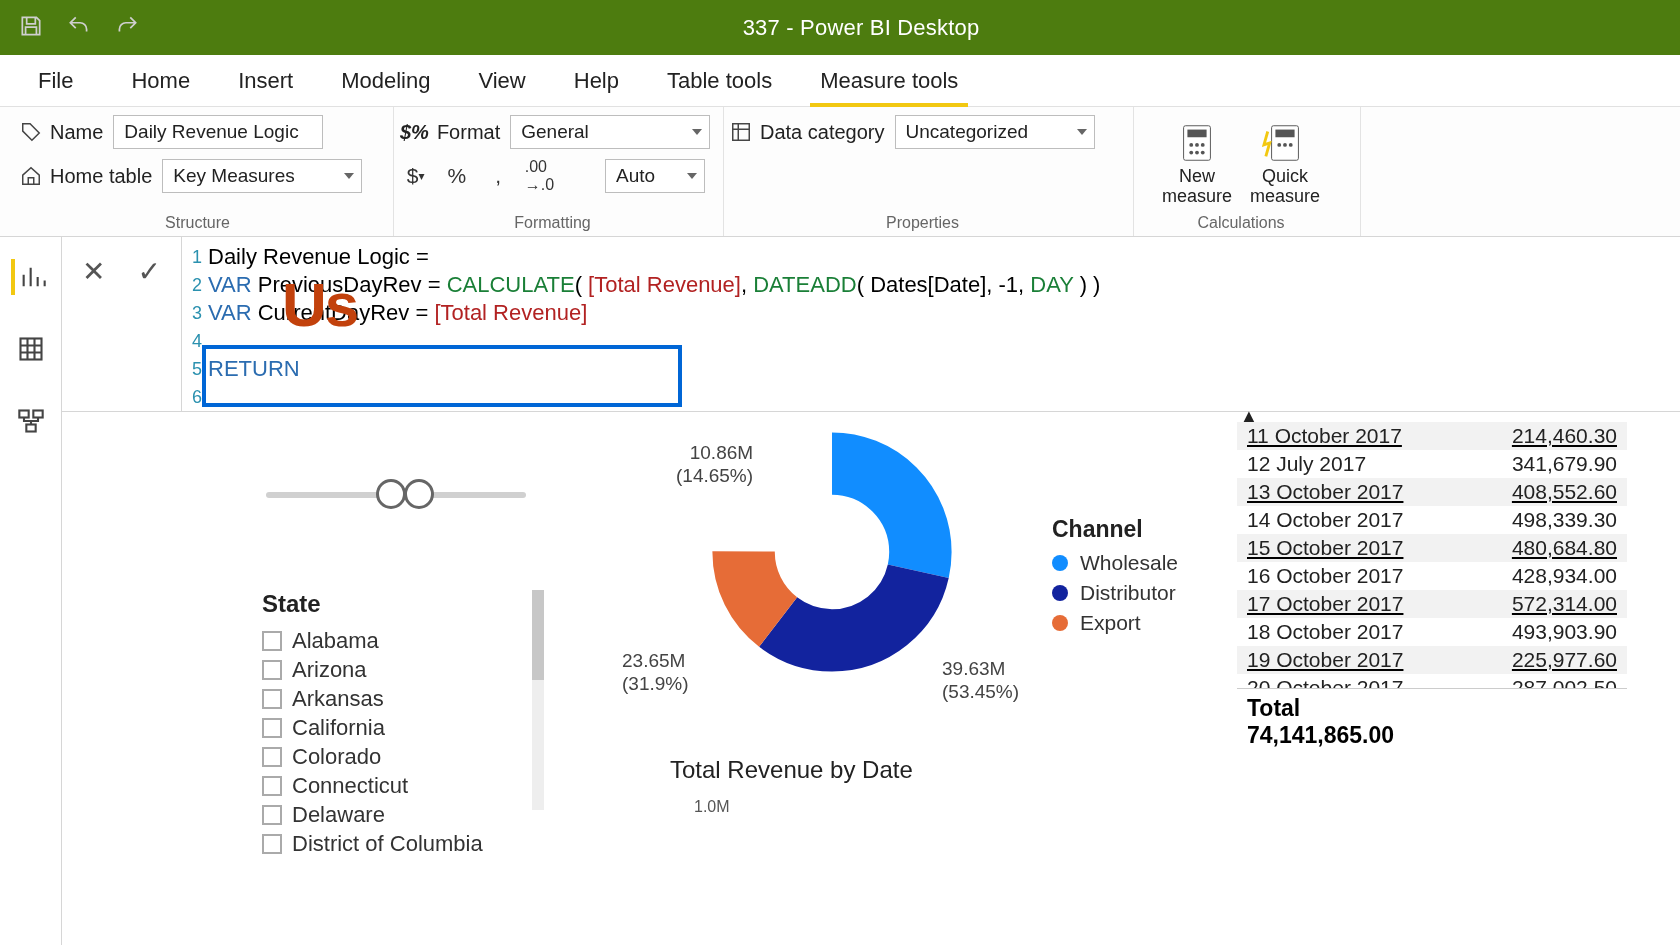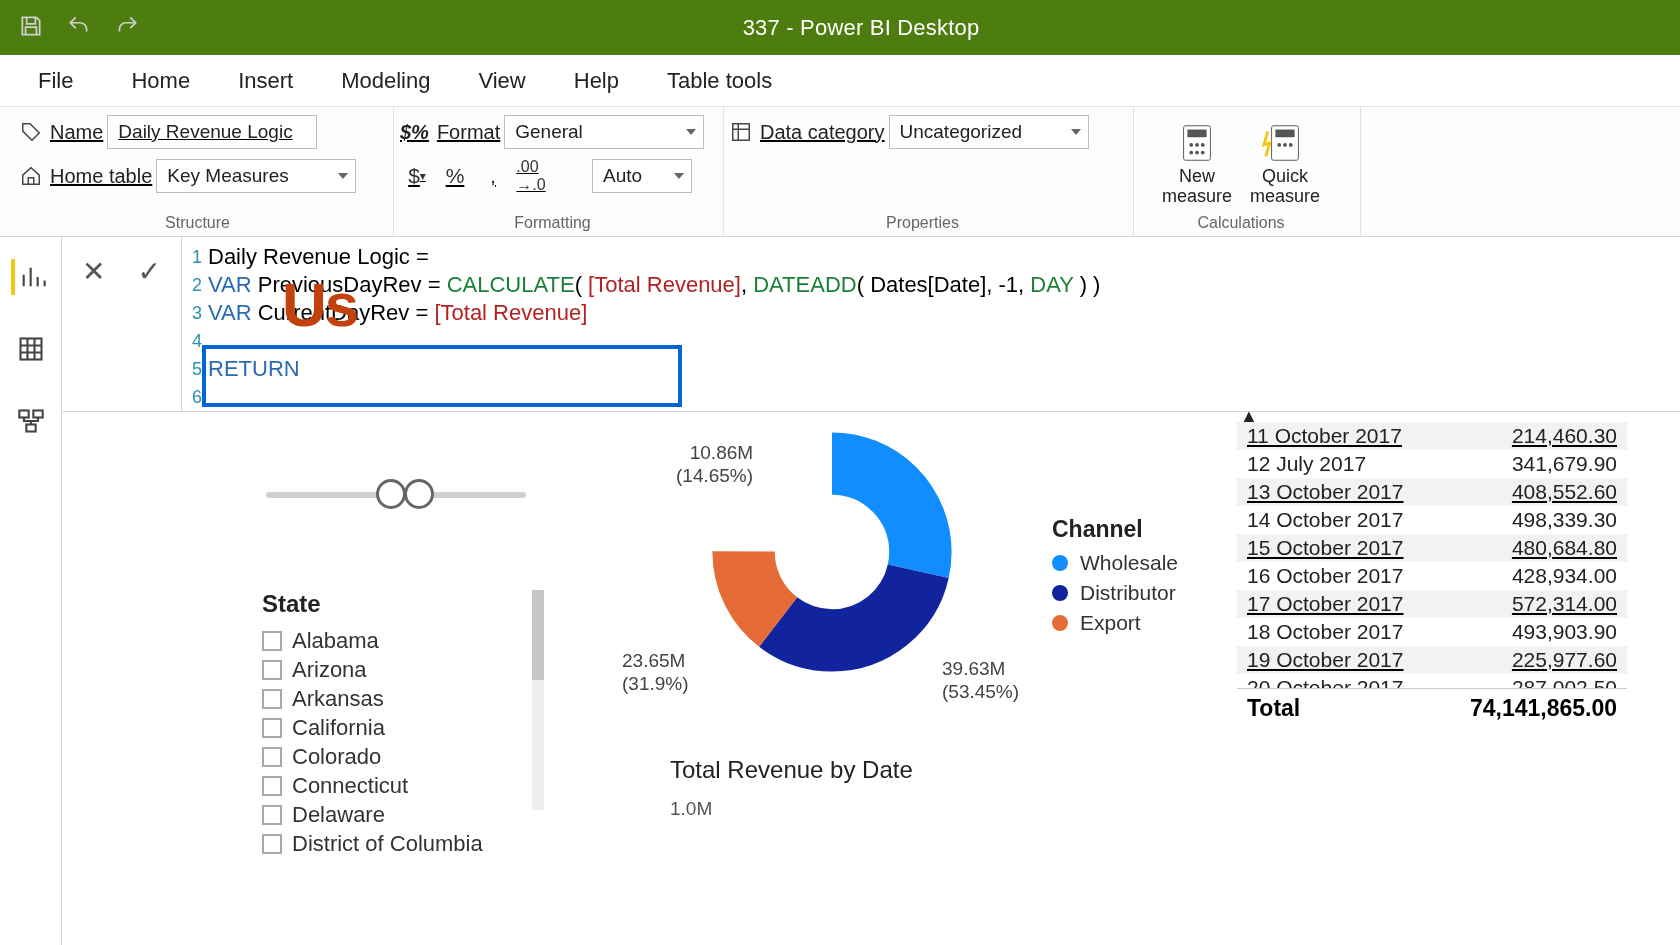--- a/index.html
+++ b/index.html
@@ -133,6 +133,7 @@
   <div class="tab">View</div>
   <div class="tab">Help</div>
   <div class="tab context">Table tools</div>
+  <div class="tab context active">Measure tools</div>
 </div>
 
 <div class="ribbon">

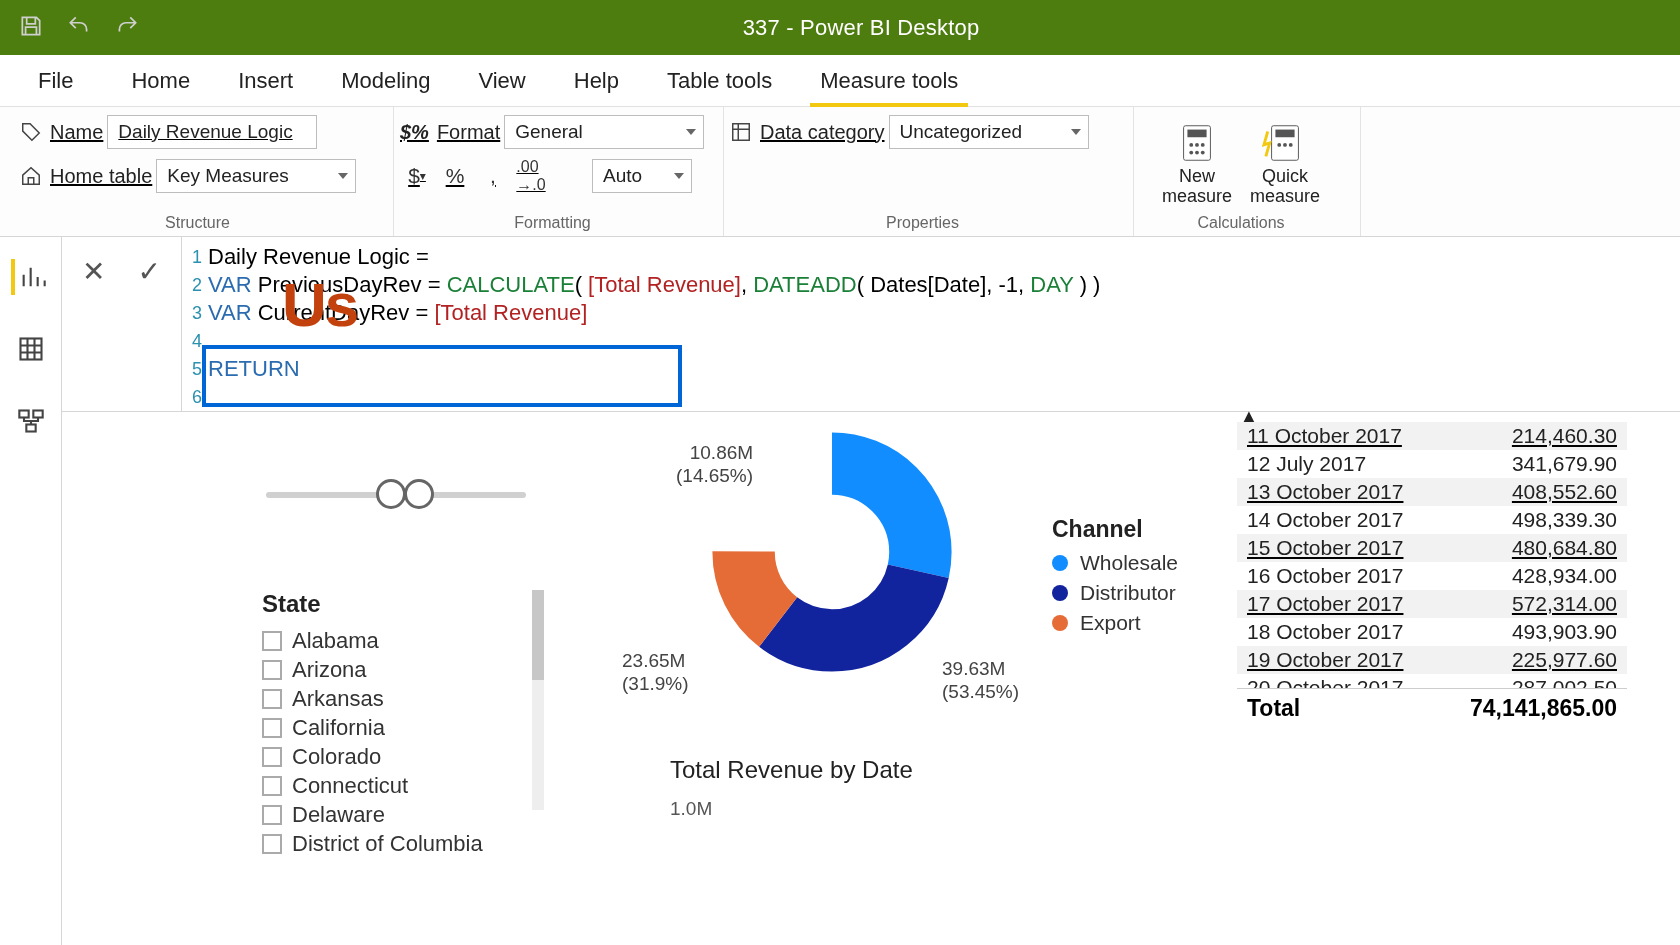--- a/index.html
+++ b/index.html
@@ -24,7 +24,7 @@
   .group .controls { display: flex; flex-direction: column; gap: 10px; }
   .group-title { text-align: center; font-size: 16px; color: #666; padding-bottom: 2px; }
 
-  .row { display: flex; align-items: center; gap: 4px; text-decoration: underline; }
+  .row { display: flex; align-items: center; gap: 10px; }
   .lbl { font-size: 20px; color: #222; display: flex; align-items: center; gap: 8px; }
   .lbl svg { width: 22px; height: 22px; stroke: #444; fill: none; stroke-width: 1.6; }
 

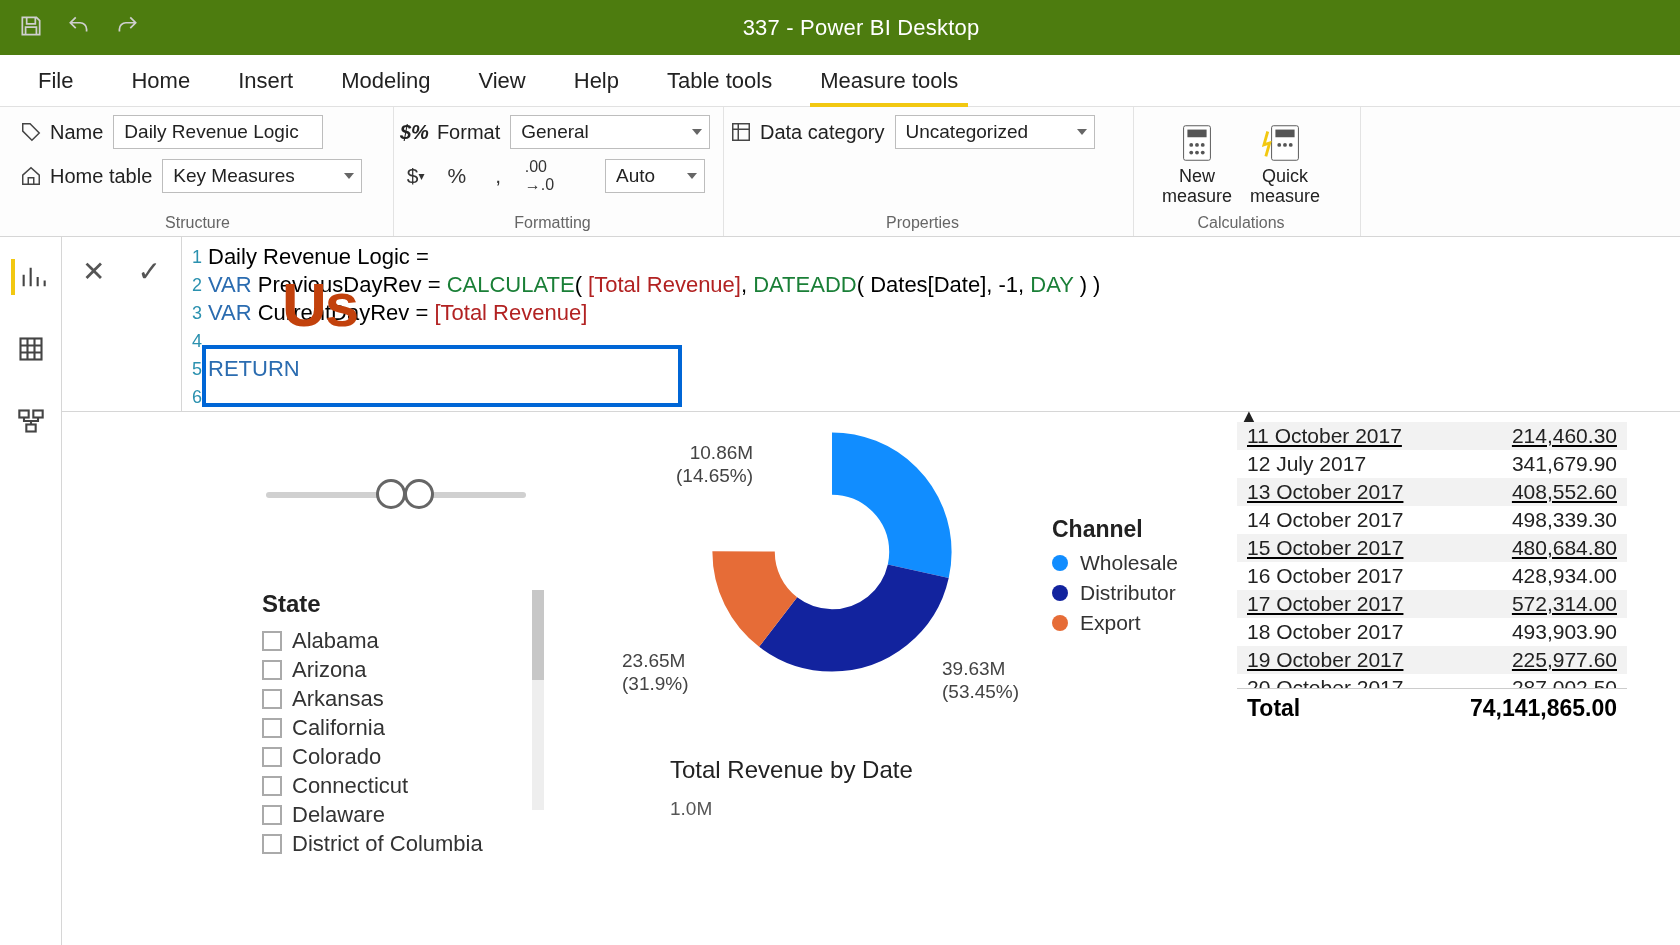--- a/index.html
+++ b/index.html
@@ -102,7 +102,7 @@
   .rev-row .d { color: #222; }
   .rev-row .v { color: #222; }
   .rev-row.cut { color: #888; border-top: 0; overflow: hidden; height: 14px; }
-  .rev-total { display: flex; justify-content: space-between; padding: 6px 10px; font-weight: 700; font-size: 23px; border-top: 1px solid #ccc; }
+  .rev-total { display: flex; justify-content: space-between; padding: 6px 10px; font-weight: 700; font-size: 23px; border-top: 1px solid #ccc; flex-direction: column; }
   .sort-arrow { position: absolute; left: 1178px; top: -6px; font-size: 18px; color: #222; }
 
 </style>

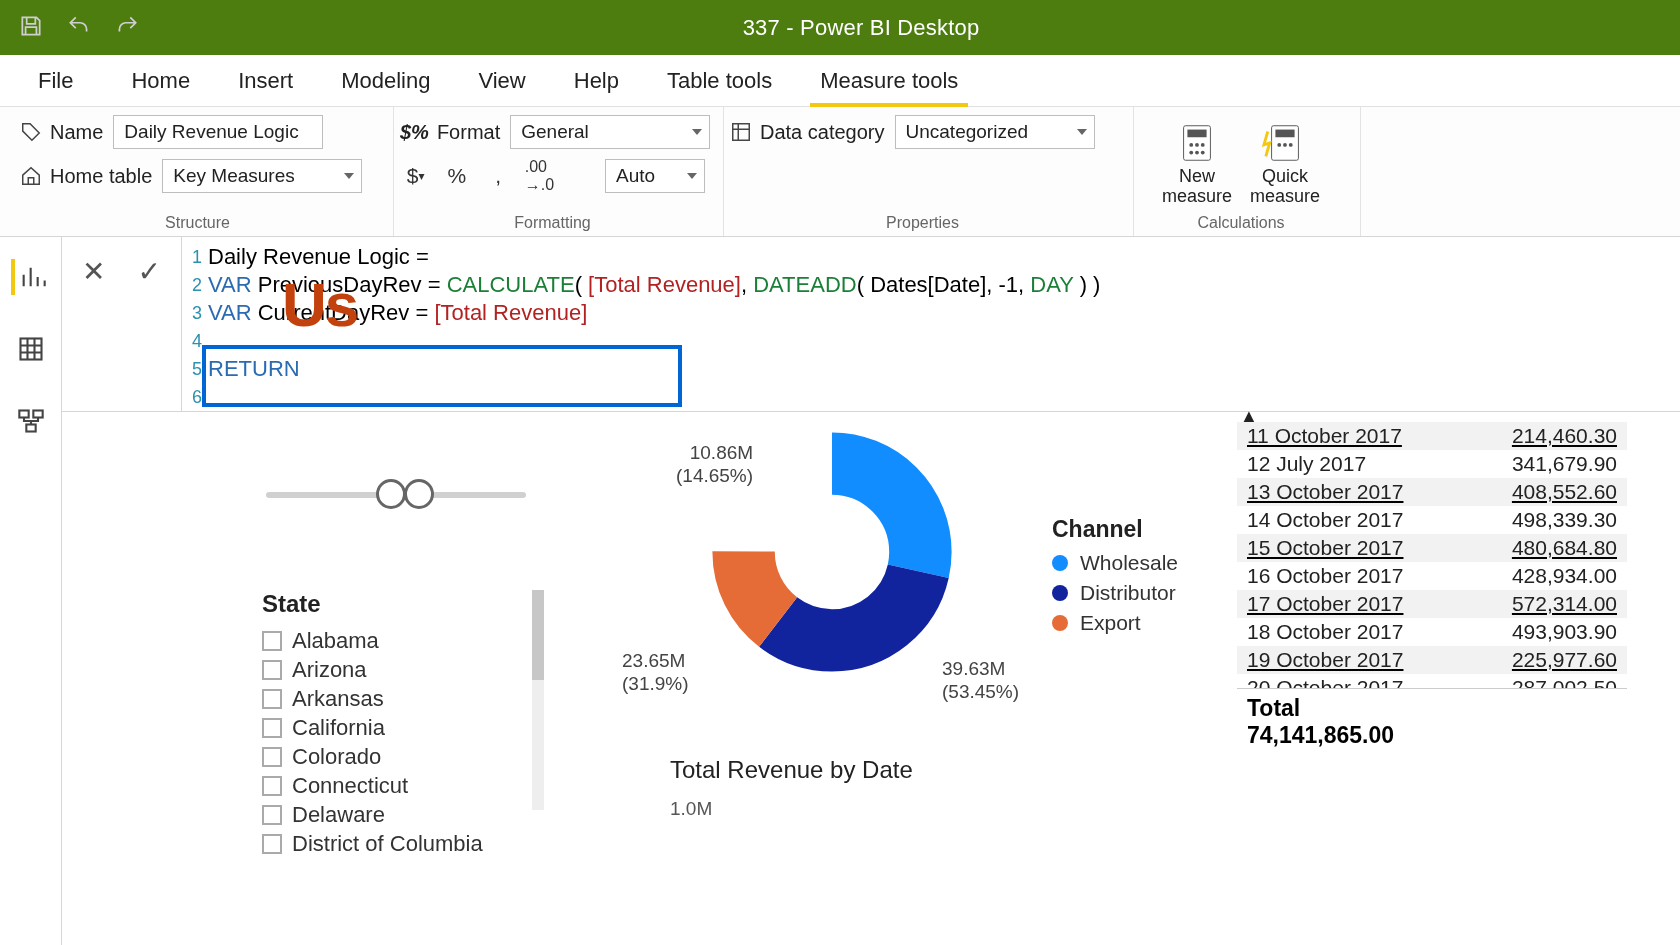--- a/index.html
+++ b/index.html
@@ -93,7 +93,7 @@
   .swatch { width: 16px; height: 16px; border-radius: 50%; }
 
   .chart-title { position: absolute; left: 608px; top: 344px; font-size: 24px; color: #222; font-weight: 500; }
-  .axis-tick { position: absolute; left: 608px; top: 386px; font-size: 19px; color: #555; }
+  .axis-tick { position: absolute; left: 632px; top: 386px; font-size: 16px; color: #555; }
 
   
   .rev-table { position: absolute; left: 1175px; top: 10px; width: 390px; font-size: 21px; }

